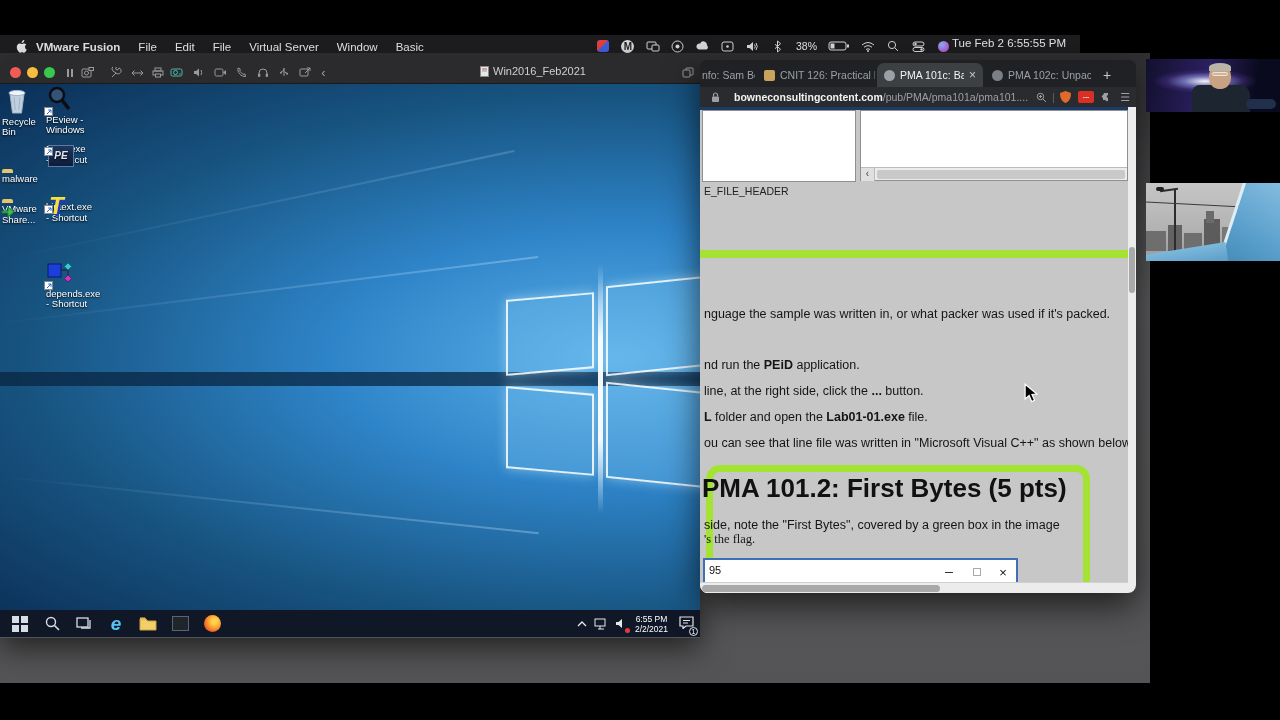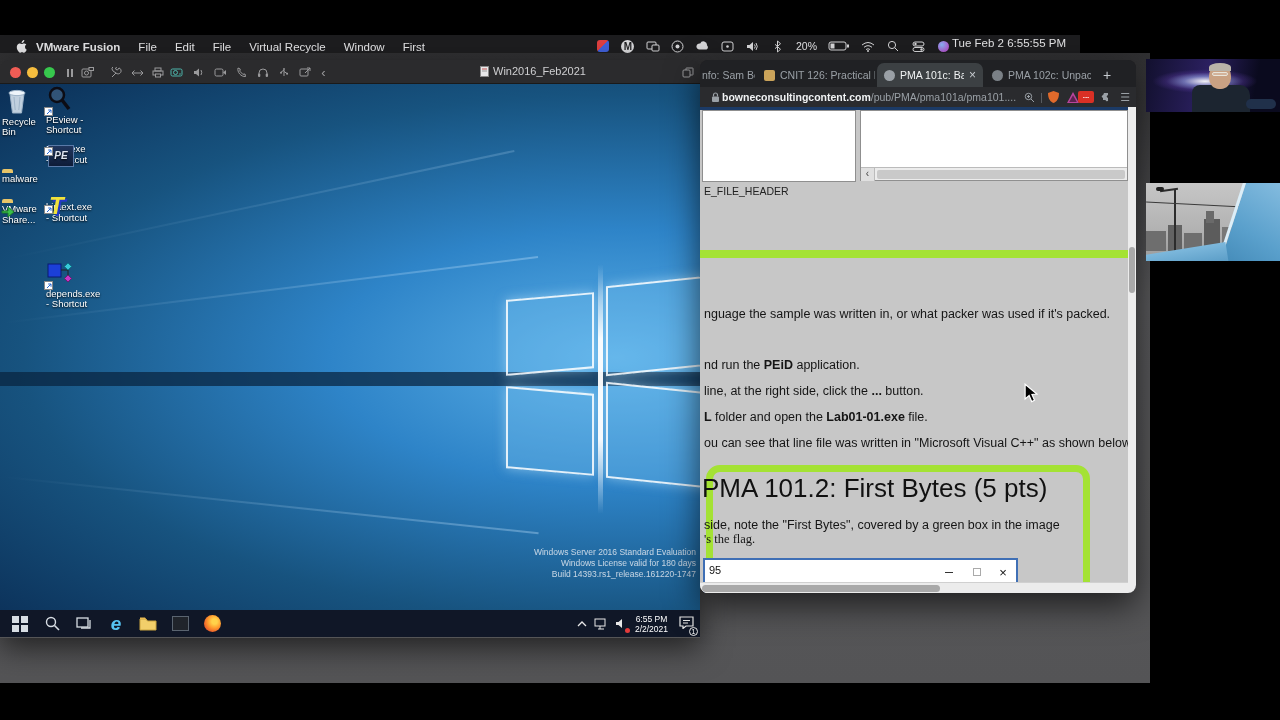--- a/index.html
+++ b/index.html
@@ -90,7 +90,7 @@
     <span class="mb-item">File</span>
     <span class="mb-item">Edit</span>
     <span class="mb-item">File</span>
-    <span class="mb-item">Virtual Recycle</span>
+    <span class="mb-item">Virtual Server</span>
     <span class="mb-item">Window</span>
     <span class="mb-item">First</span>
 

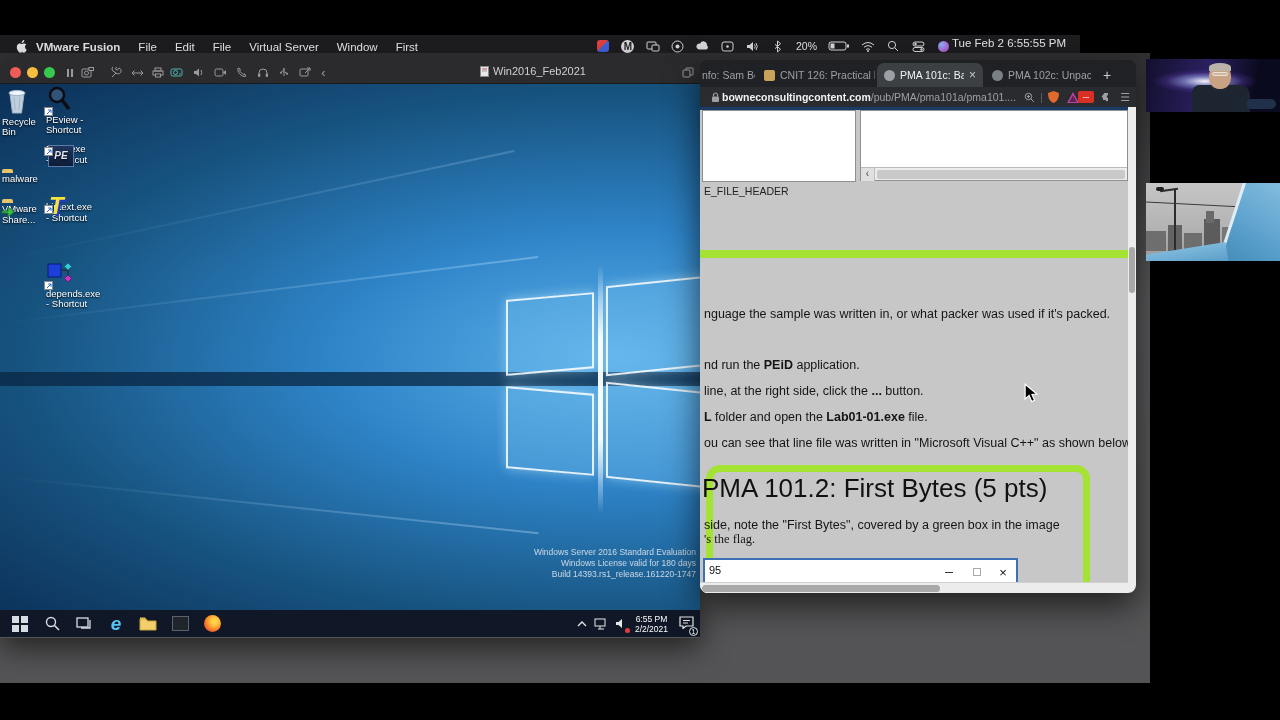--- a/index.html
+++ b/index.html
@@ -92,7 +92,7 @@
     <span class="mb-item">File</span>
     <span class="mb-item">Virtual Server</span>
     <span class="mb-item">Window</span>
-    <span class="mb-item">First</span>
+    <span class="mb-item">Basic</span>
 
     <span class="mb-right">
       <span class="micon">

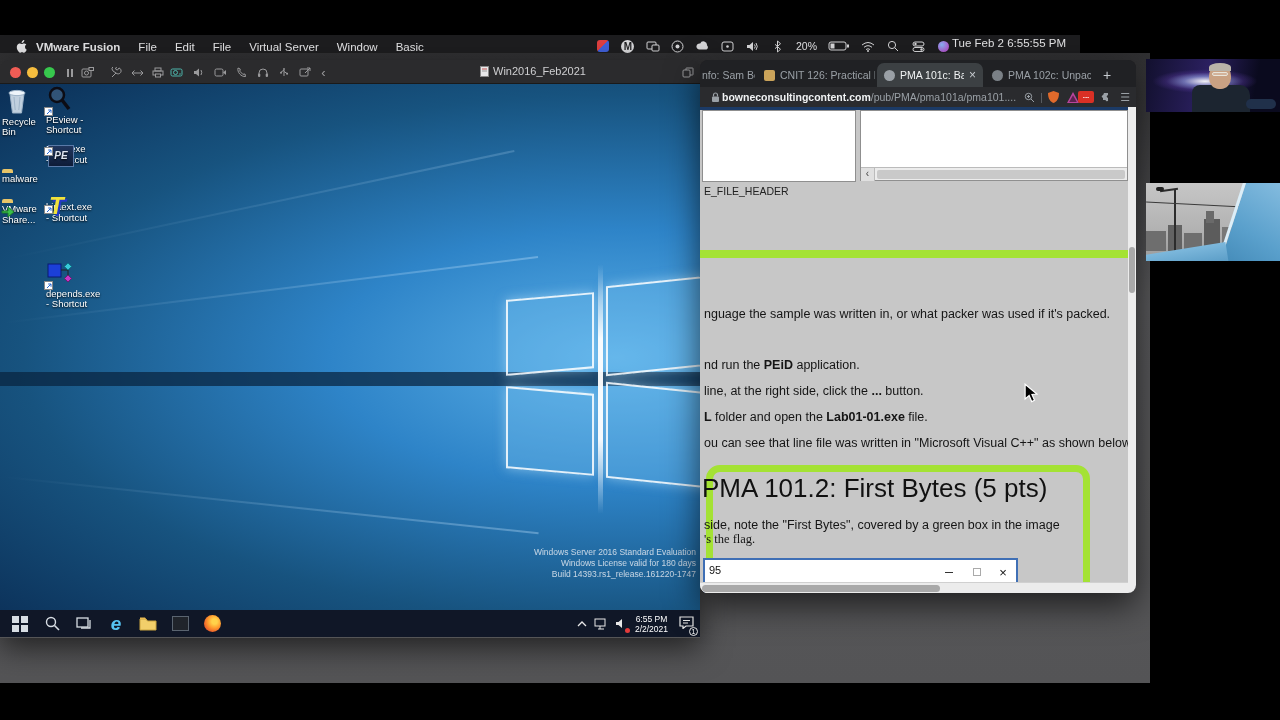--- a/index.html
+++ b/index.html
@@ -135,7 +135,7 @@
             <path d="M4.5 1v11l3-2.7L2 4.3M4.5 1l3 2.7L2 8.7" stroke="#d8d8da" fill="none"></path>
           </svg>
         </span>
-      <span style="font-size:10.5px;">20%</span>
+      <span style="font-size:10.5px;">38%</span>
       <span class="micon" style="width:22px;">
           <svg width="22" height="10" viewBox="0 0 22 10">
             <rect x="1" y="1" width="17" height="8" rx="2" fill="none" stroke="#d8d8da"></rect>

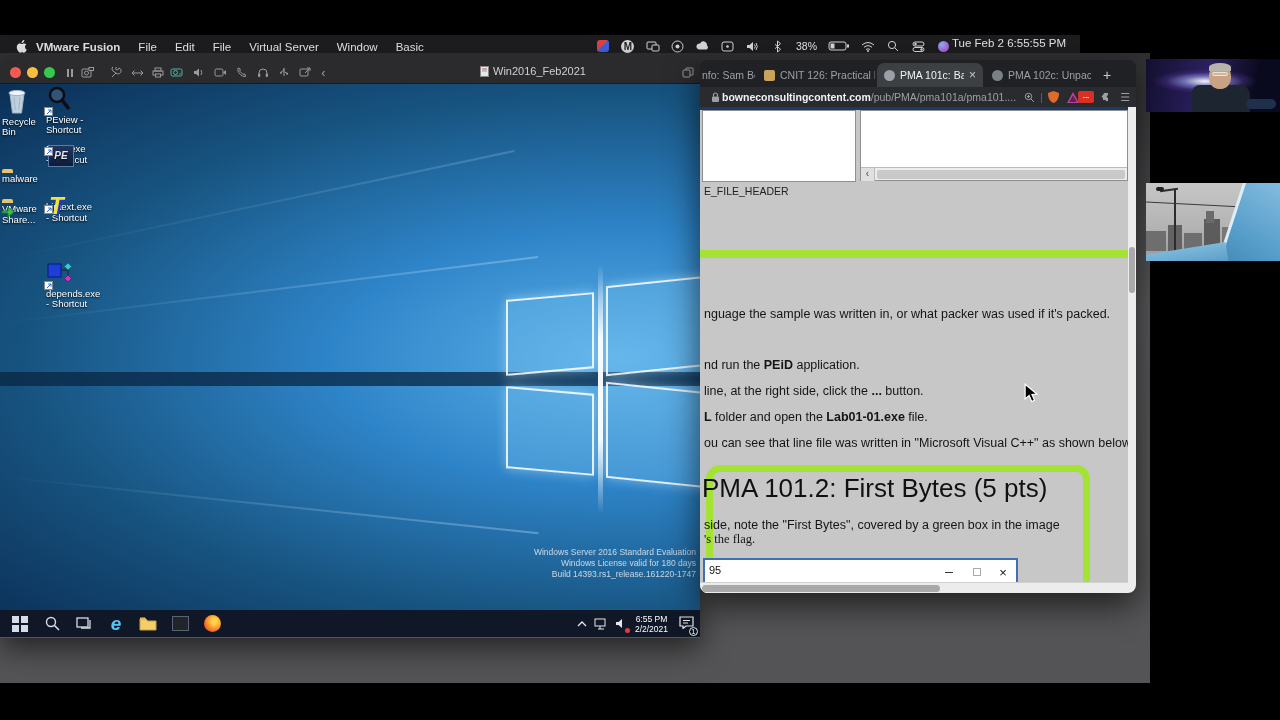--- a/index.html
+++ b/index.html
@@ -434,7 +434,7 @@
             <path d="M2.5 4.5 V3 a2 2 0 0 1 4 0 V4.5" fill="none" stroke="#9aa0a6" stroke-width="1.2"></path>
           </svg>
         </span>
-      <span style="margin-left:0;white-space:nowrap;overflow:hidden;">
+      <span style="margin-left:12px;white-space:nowrap;overflow:hidden;">
         <span style="color:#f1f3f4;font-weight:bold;font-size:10.5px;">bowneconsultingcontent.com</span><span style="color:#9aa0a6;font-size:10.5px;">/pub/PMA/pma101a/pma101....</span>
       </span>
       <span class="micon" style="margin-left:6px;">

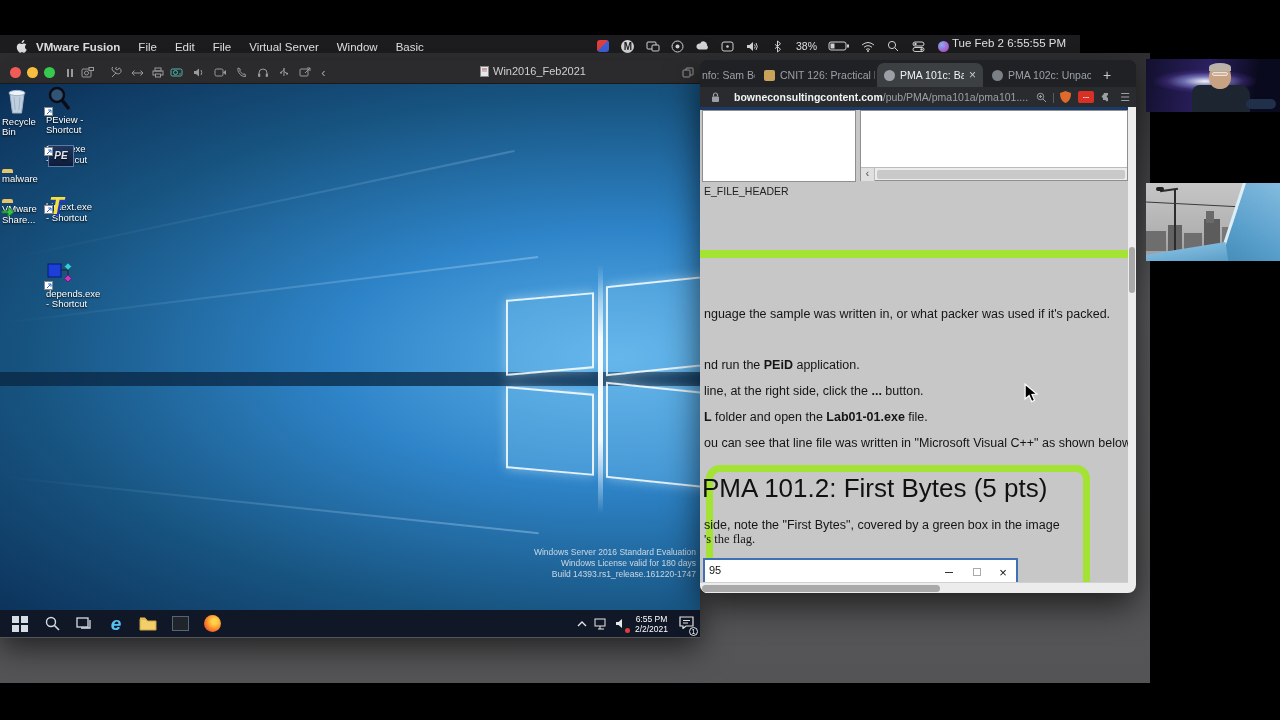--- a/index.html
+++ b/index.html
@@ -295,7 +295,7 @@
                 <path d="M1 5 L5 1 M5 1 H2.2 M5 1 V3.8" stroke="#2a6ad4" fill="none"></path>
               </svg>
             </span></span>
-        <span>PEview - Shortcut</span>
+        <span>PEview - Windows</span>
       </div>
       <div class="dicon" style="left:2px;top:62px;margin-top:28px;">
         <span class="art"><span class="folder"></span></span>

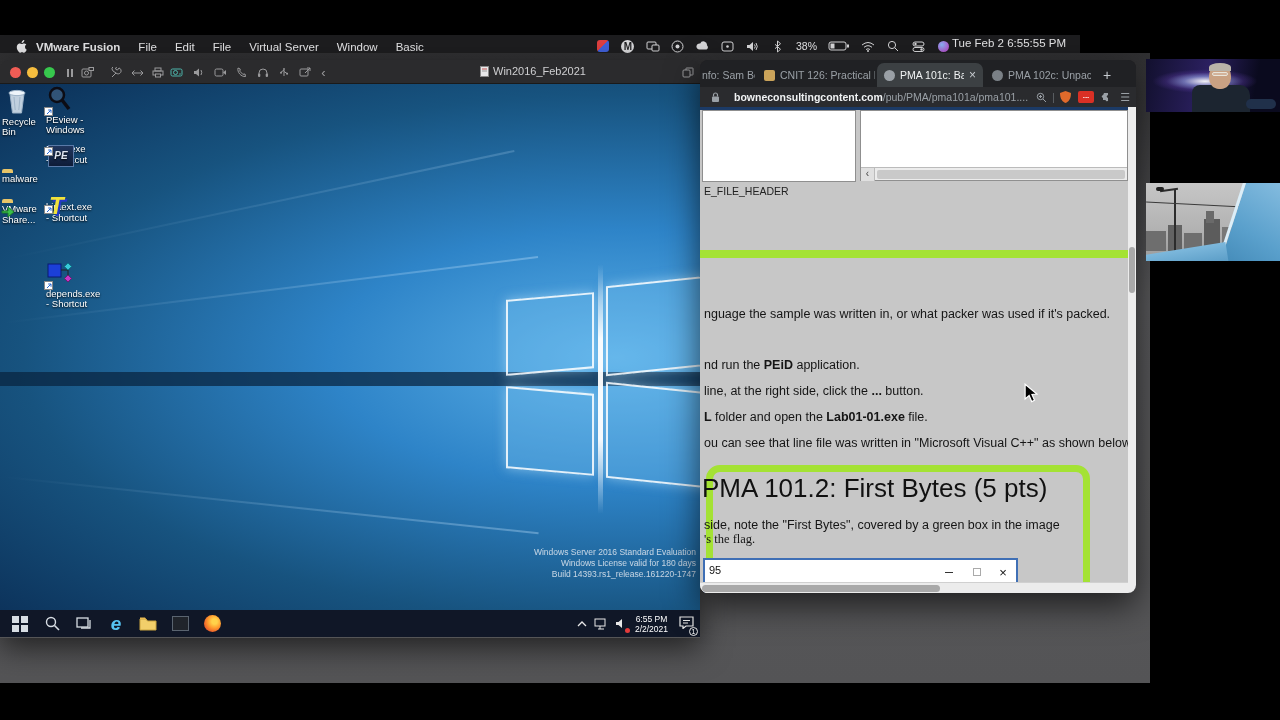--- a/index.html
+++ b/index.html
@@ -53,7 +53,7 @@
   .pgtext{position:absolute;left:4px;color:#151515;font-size:12.5px;white-space:nowrap;}
   #green-bar{position:absolute;left:0;top:143px;width:428px;height:8px;background:#a4e234;}
   #green-box{position:absolute;left:6px;top:358px;width:384px;height:240px;border:7px solid #a4e234;border-radius:14px;}
-  #pg-heading{position:absolute;left:2px;top:366px;font-size:26px;font-weight:normal;color:#111;white-space:nowrap;}
+  #pg-heading{position:absolute;left:2px;top:366px;font-size:26px;font-weight:bold;color:#111;white-space:nowrap;}
   
   #dlg{position:absolute;left:3px;top:451px;width:315px;height:75px;background:#fff;border:2px solid #3f6fb5;}
   .dlg-ctl{position:absolute;top:6px;width:14px;height:12px;display:flex;align-items:center;justify-content:center;color:#222;font-size:11px;}

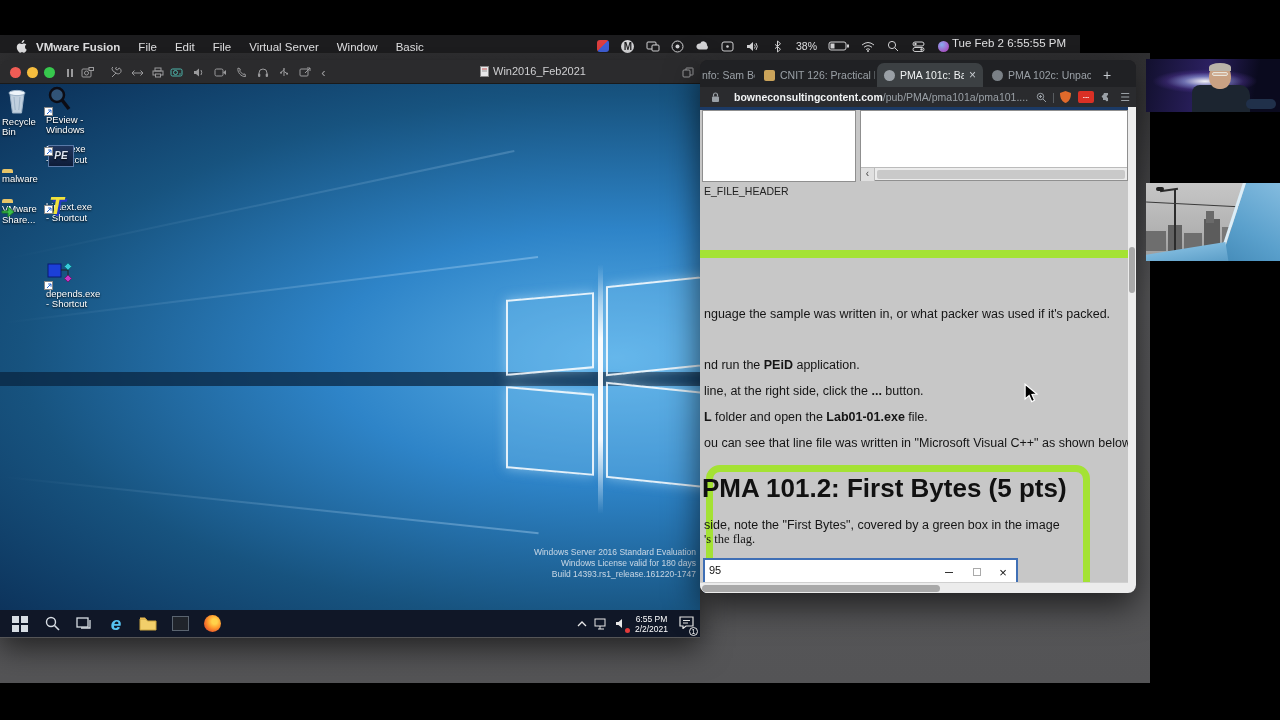--- a/index.html
+++ b/index.html
@@ -337,11 +337,6 @@
         <span>depends.exe - Shortcut</span>
       </div>
 
-      <div id="vm-watermark" class="abs">
-        <div>Windows Server 2016 Standard Evaluation</div>
-        <div>Windows License valid for 180 days</div>
-        <div>Build 14393.rs1_release.161220-1747</div>
-      </div>
     </div>
 
     <div id="vm-taskbar" class="abs">

